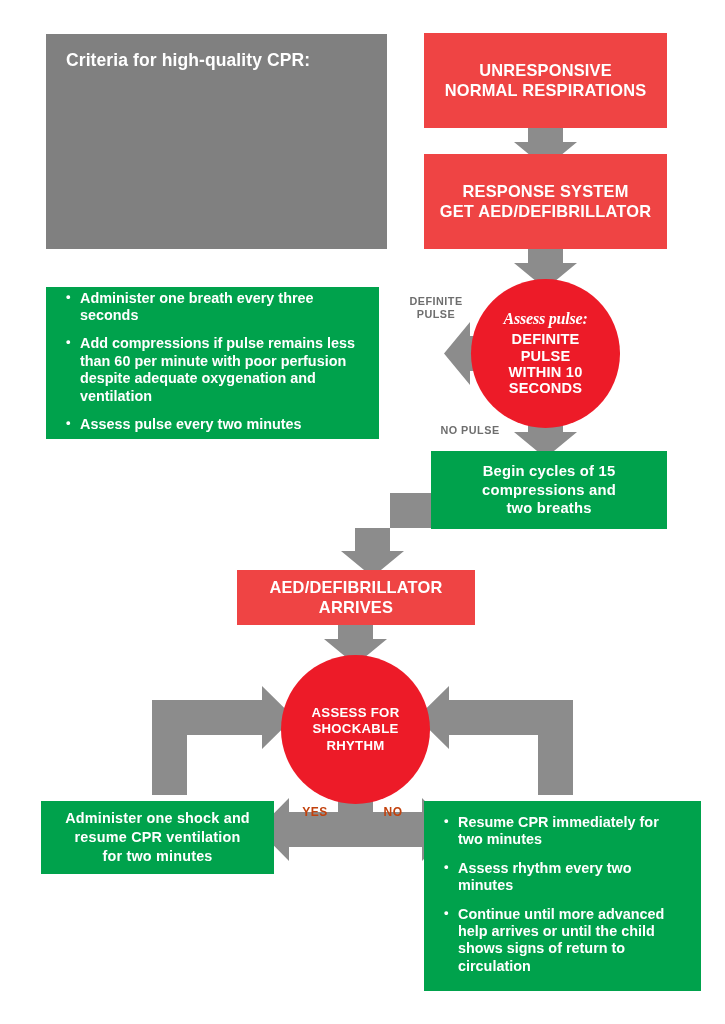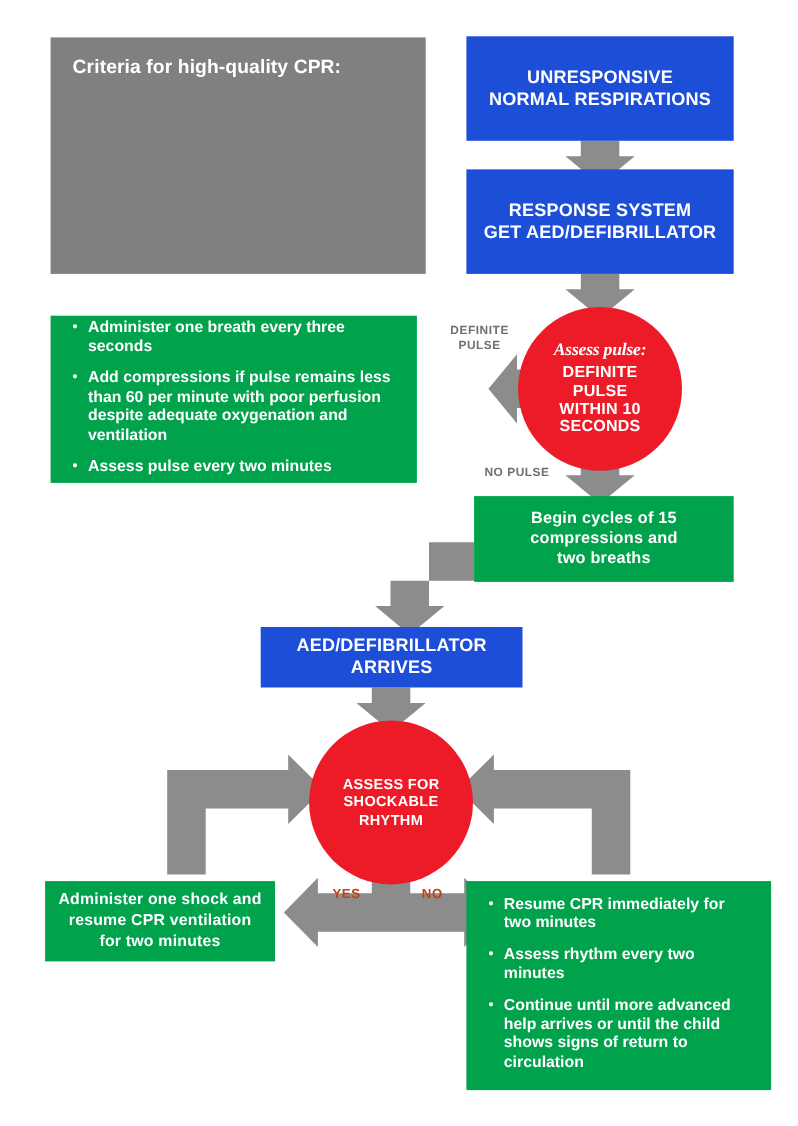--- a/index.html
+++ b/index.html
@@ -27,7 +27,7 @@
     flex-direction: column;
     justify-content: center;
   }
-  .purple { background: #1d4ed8; }
+  .purple { background: #ef4444; }
   .green  { background: #00A24C; }
   .gray   { background: #808080; }
   .red    { background: #ED1B28; }

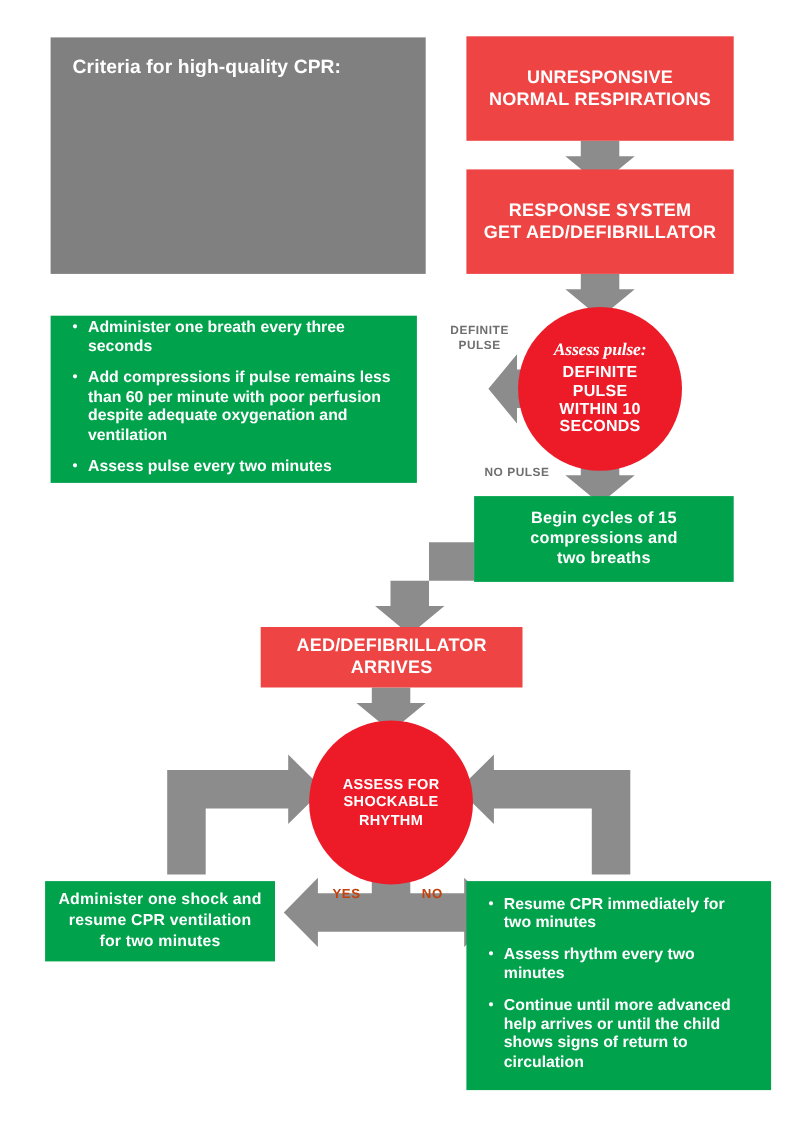--- a/index.html
+++ b/index.html
@@ -224,7 +224,7 @@
     </div>
   </div>
 
-  <div class="node green centered-text" id="node-shock-yes" style="left:41px; top:801px; width:209px; height:73px; font-size:14.4px; line-height:1.3;">
+  <div class="node green centered-text" id="node-shock-yes" style="left:41px; top:801px; width:233px; height:73px; font-size:14.4px; line-height:1.3;">
     <div>Administer one shock and</div>
     <div>resume CPR ventilation</div>
     <div>for two minutes</div>

